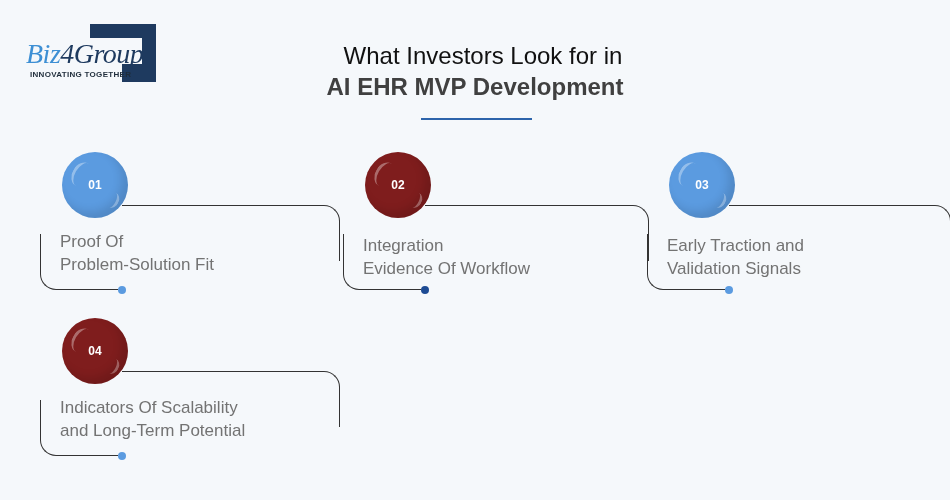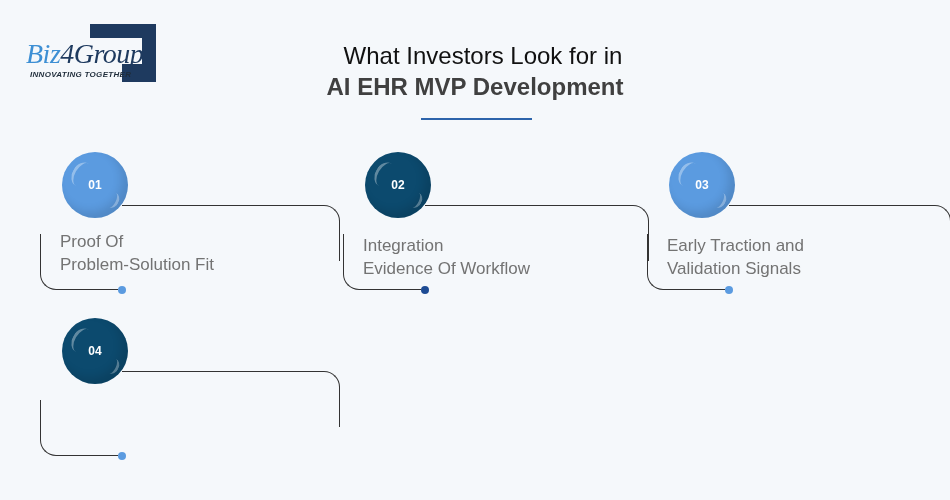--- a/index.html
+++ b/index.html
@@ -25,7 +25,7 @@
   .logo-text .biz { color:#3d8fd4; }
   .logo-tag {
     position:absolute; left:6px; top:46px; font-size:8px; color:#1e2c3a;
-    letter-spacing:0.3px; white-space:nowrap; font-weight:bold;font-style:italic;
+    letter-spacing:0.3px; white-space:nowrap; font-weight:bold;
   }
   .title {
     position:absolute; left:0; width:950px; top:40px; text-align:center;

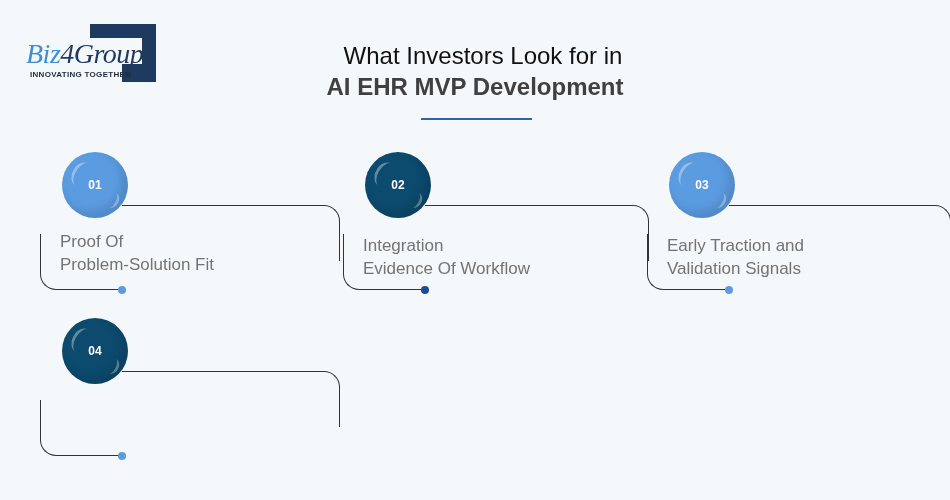--- a/index.html
+++ b/index.html
@@ -43,7 +43,7 @@
     box-shadow: inset -6px -6px 10px rgba(0,0,0,0.12);
   }
   .circle.light { background:#5b9be0; }
-  .circle.dark { background:#0c4a6e; }
+  .circle.dark { background:#7f1d1d; }
   .circle::before {
     content:""; position:absolute; left:10px; top:10px; width:18px; height:26px;
     border-left:3px solid rgba(255,255,255,0.35); border-radius:50%;

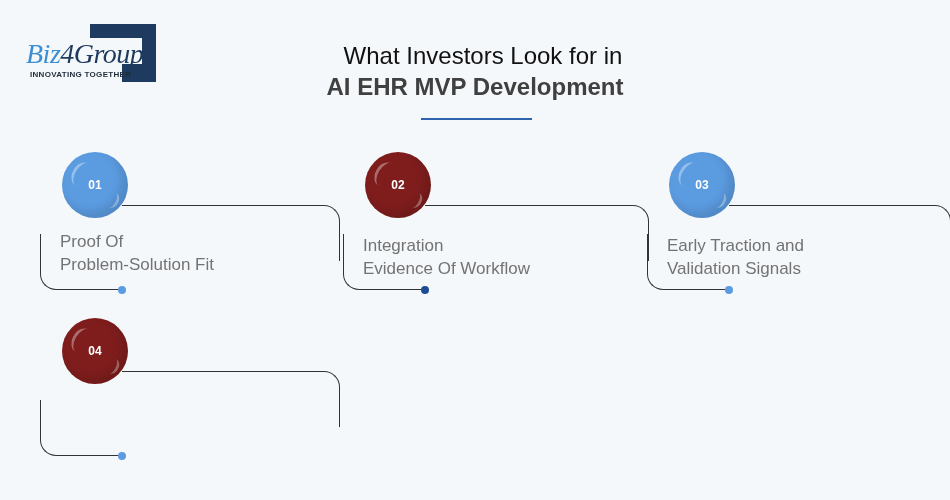--- a/index.html
+++ b/index.html
@@ -127,6 +127,10 @@
   <div class="line-top"></div>
   <div class="line-bottom"></div>
   <div class="circle dark">04</div>
+  <div class="label">
+    <div>Indicators Of Scalability</div>
+    <div>and Long-Term Potential</div>
+  </div>
   <div class="dot light"></div>
 </div>
 

